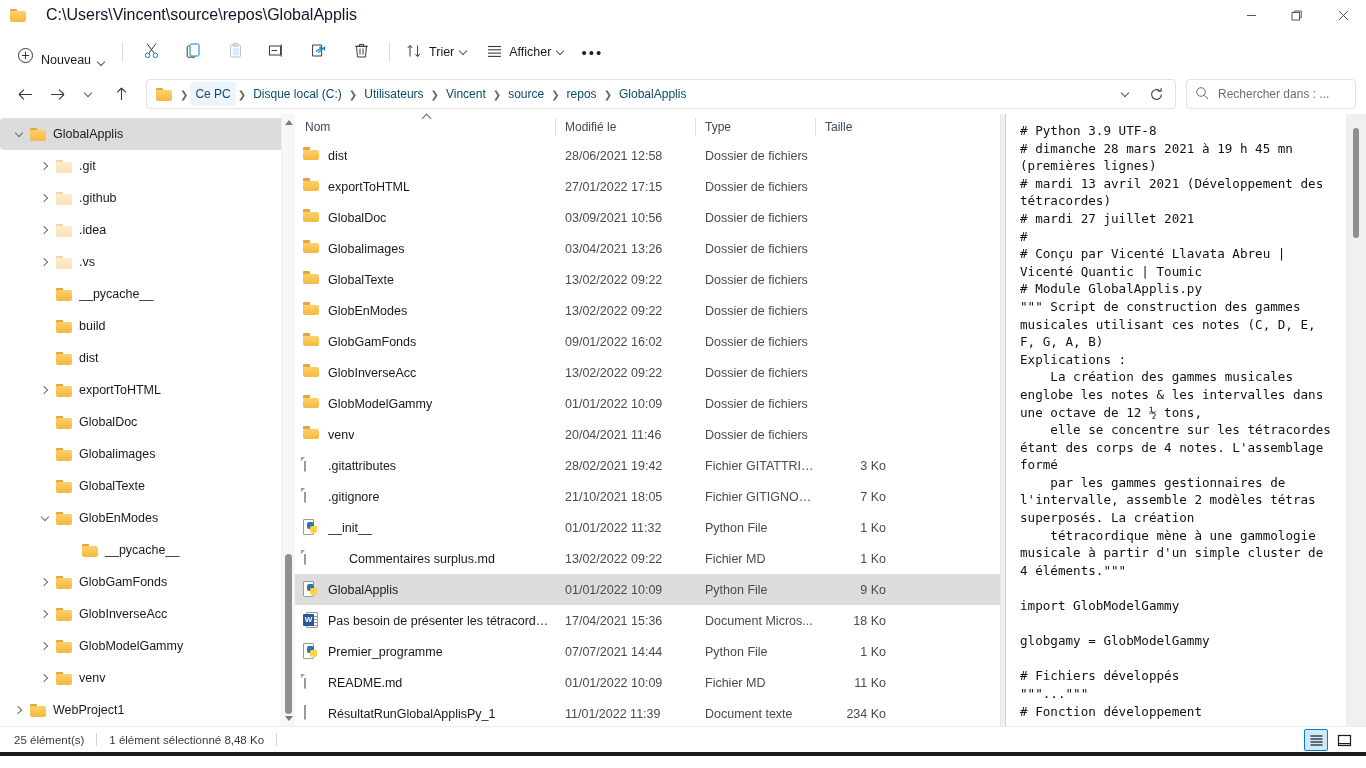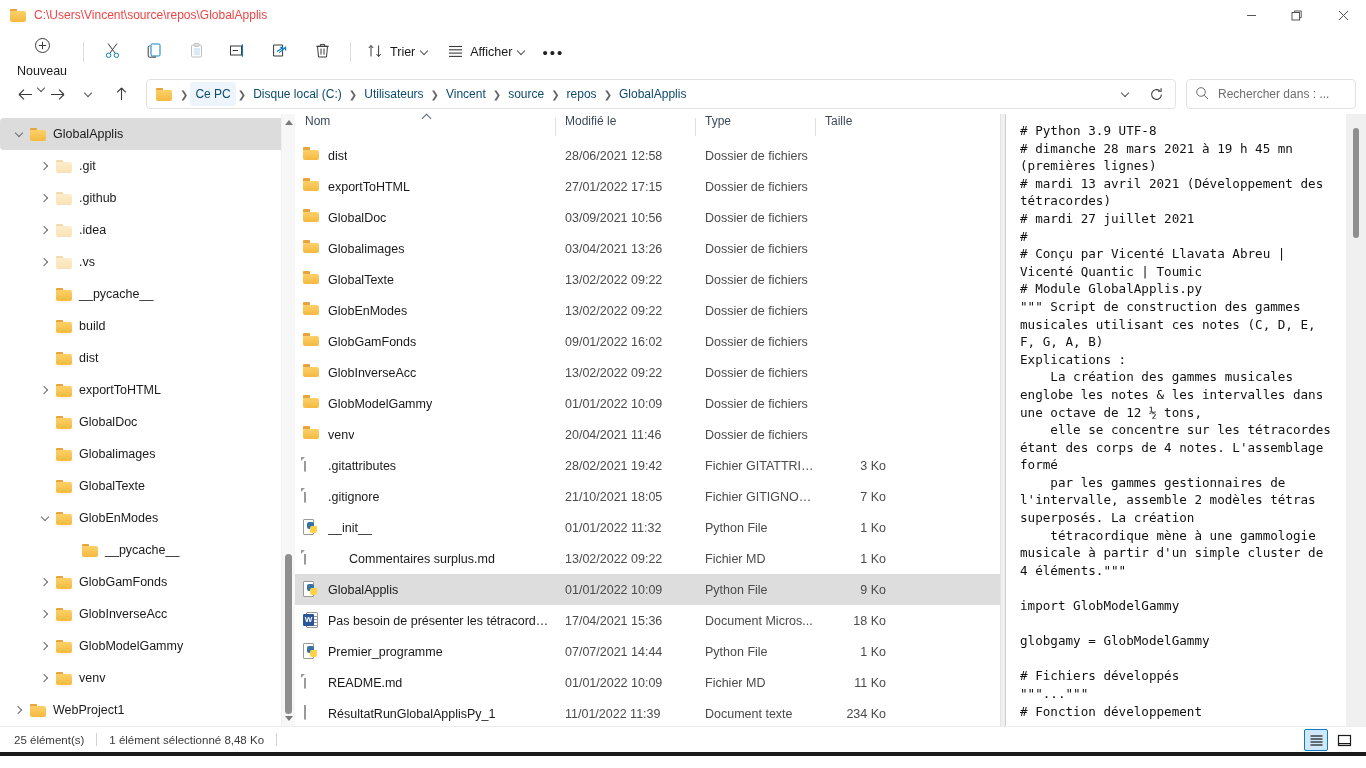--- a/index.html
+++ b/index.html
@@ -29,7 +29,7 @@
   }
   .folder-glyph.pale::before { background:#f2d9a8; }
   .folder-glyph.pale::after { background:linear-gradient(180deg,#fdeccb 0%,#fae2b4 100%); }
-  .titlebar-title { margin-left:8px; font-size:12px; color:#ef4444; }
+  .titlebar-title { margin-left:20px; font-size:16px; color:#0f172a; }
   .wincontrols { position:absolute; right:0; top:0; height:30px; display:flex; }
   .wc { width:46px; height:30px; display:flex; align-items:center; justify-content:center; }
   .wc svg { display:block; }

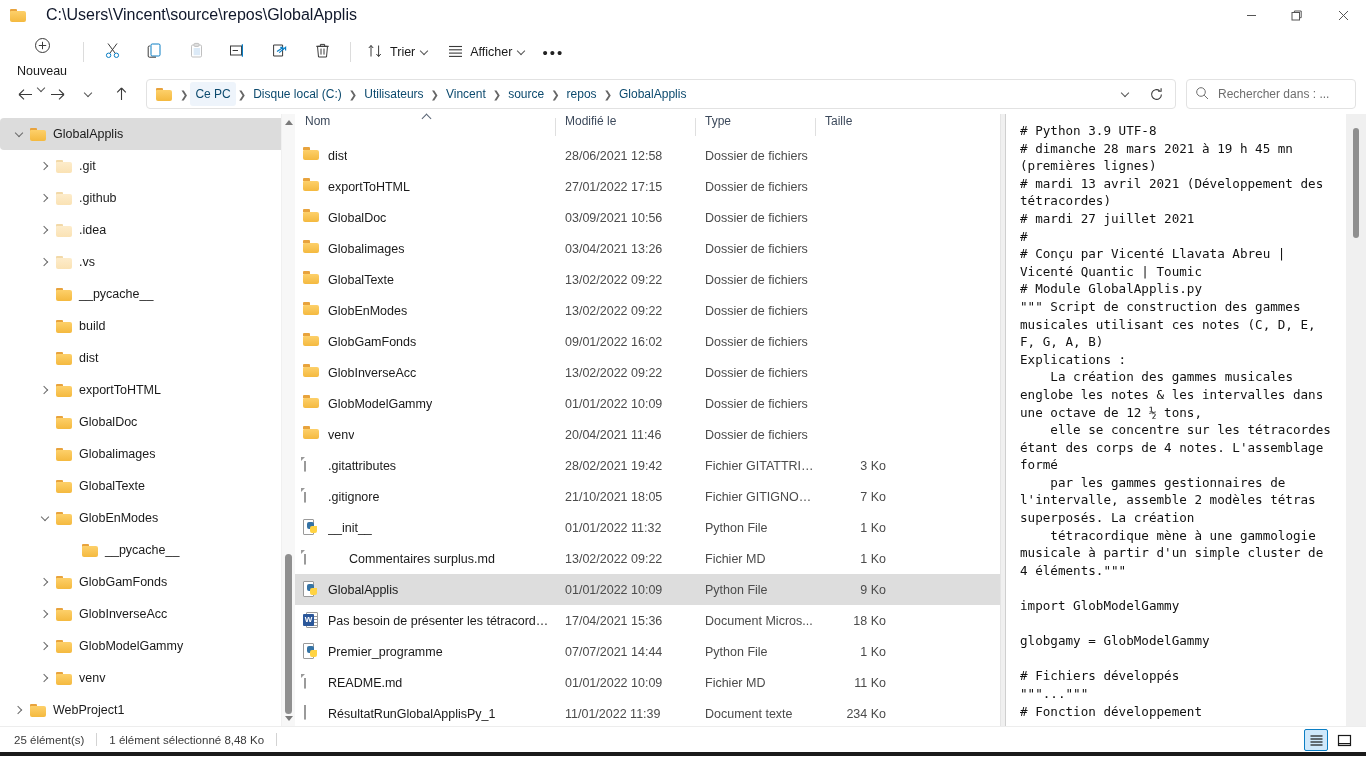--- a/index.html
+++ b/index.html
@@ -40,8 +40,8 @@
     background:#ffffff; gap:0px;
   }
   .tb-new {
-    display:flex; align-items:center; gap:7px; height:30px;
-    padding:0 9px 0 7px; border-radius:4px; cursor:default;flex-direction:column;
+    display:flex; align-items:flex-end; gap:7px; height:30px;
+    padding:0 9px 0 7px; border-radius:4px; cursor:default;
   }
   .tb-new .lbl { font-size:12.5px; }
   .tb-btn {

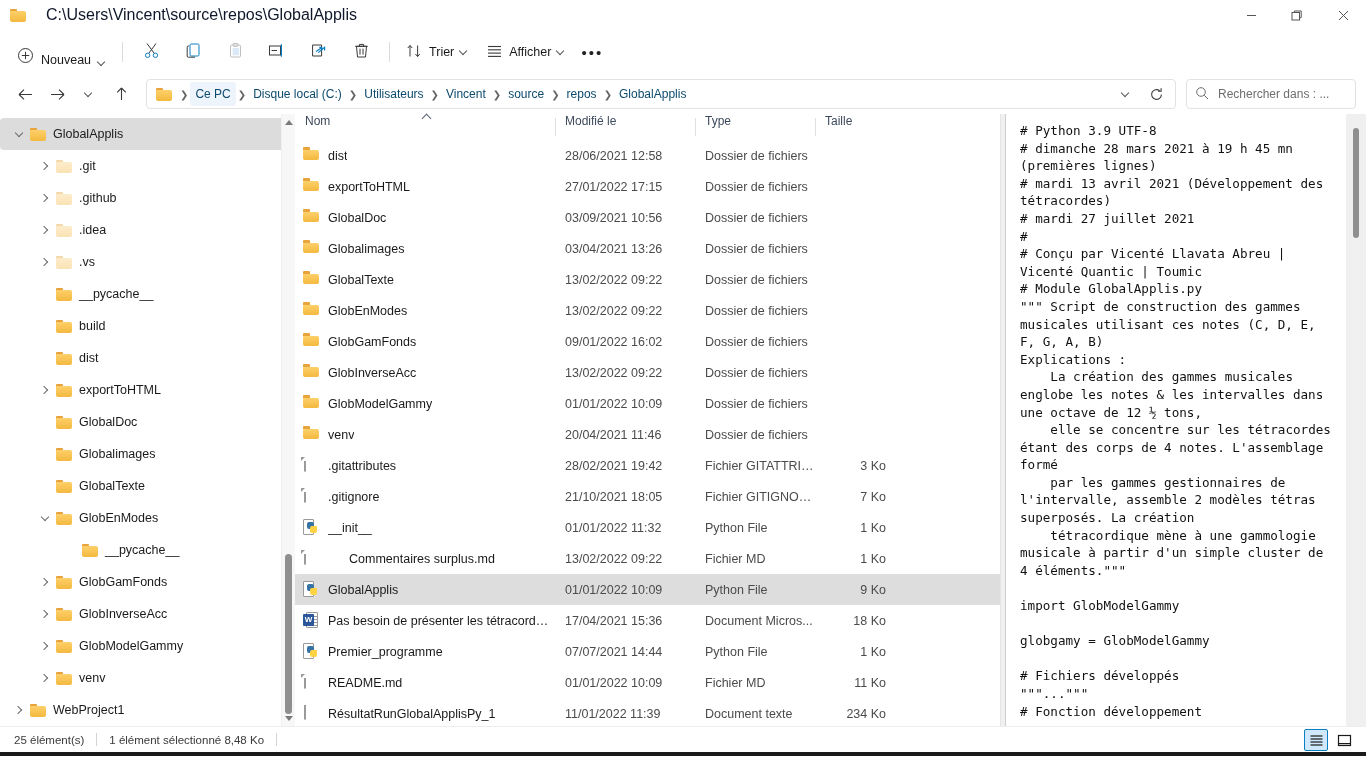--- a/index.html
+++ b/index.html
@@ -122,7 +122,7 @@
   .listpane { flex:1; display:flex; flex-direction:column; min-width:0; background:#fff; }
   .colhdr { height:26px; display:flex; align-items:center; position:relative;
             font-size:12px; color:#3d4a5c; }
-  .colhdr .ch { position:relative; height:26px; display:flex; 
+  .colhdr .ch { position:relative; height:26px; display:flex; align-items:center;
                 padding-left:10px; box-sizing:border-box; }
   .colhdr .ch:not(:first-child)::before {
     content:""; position:absolute; left:0; top:4px; bottom:4px; width:1px; background:#dfdfdf;

